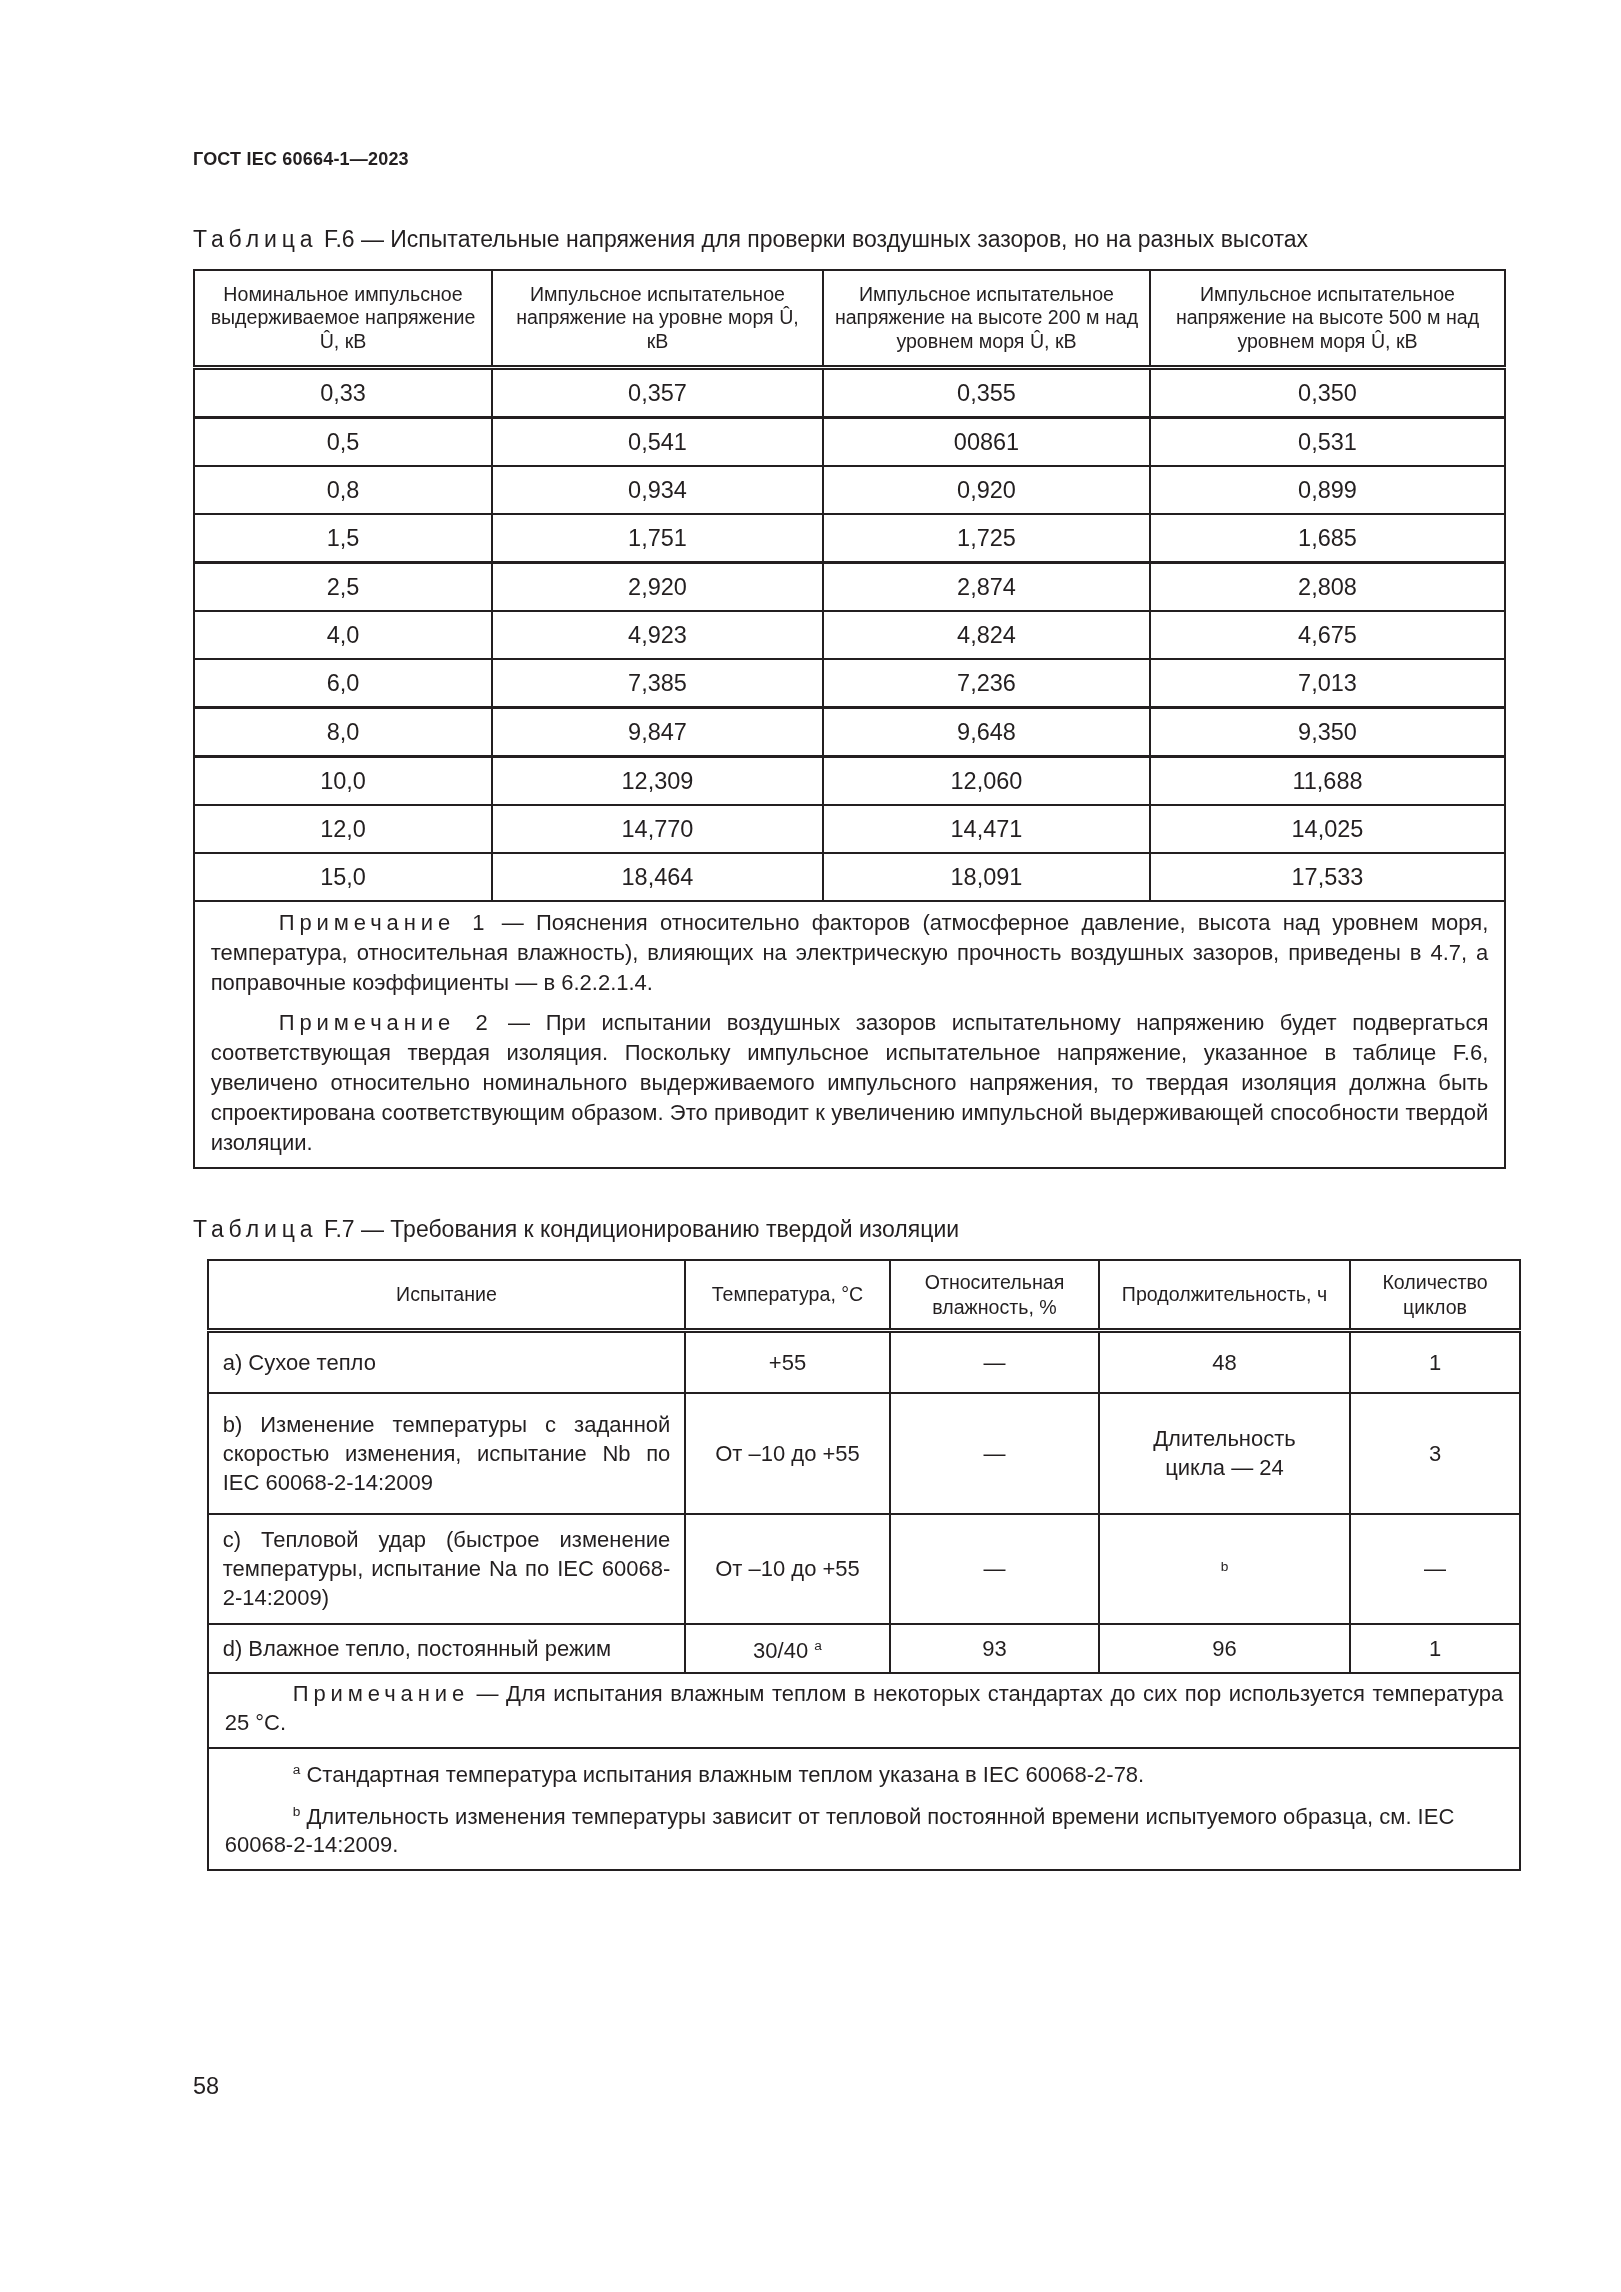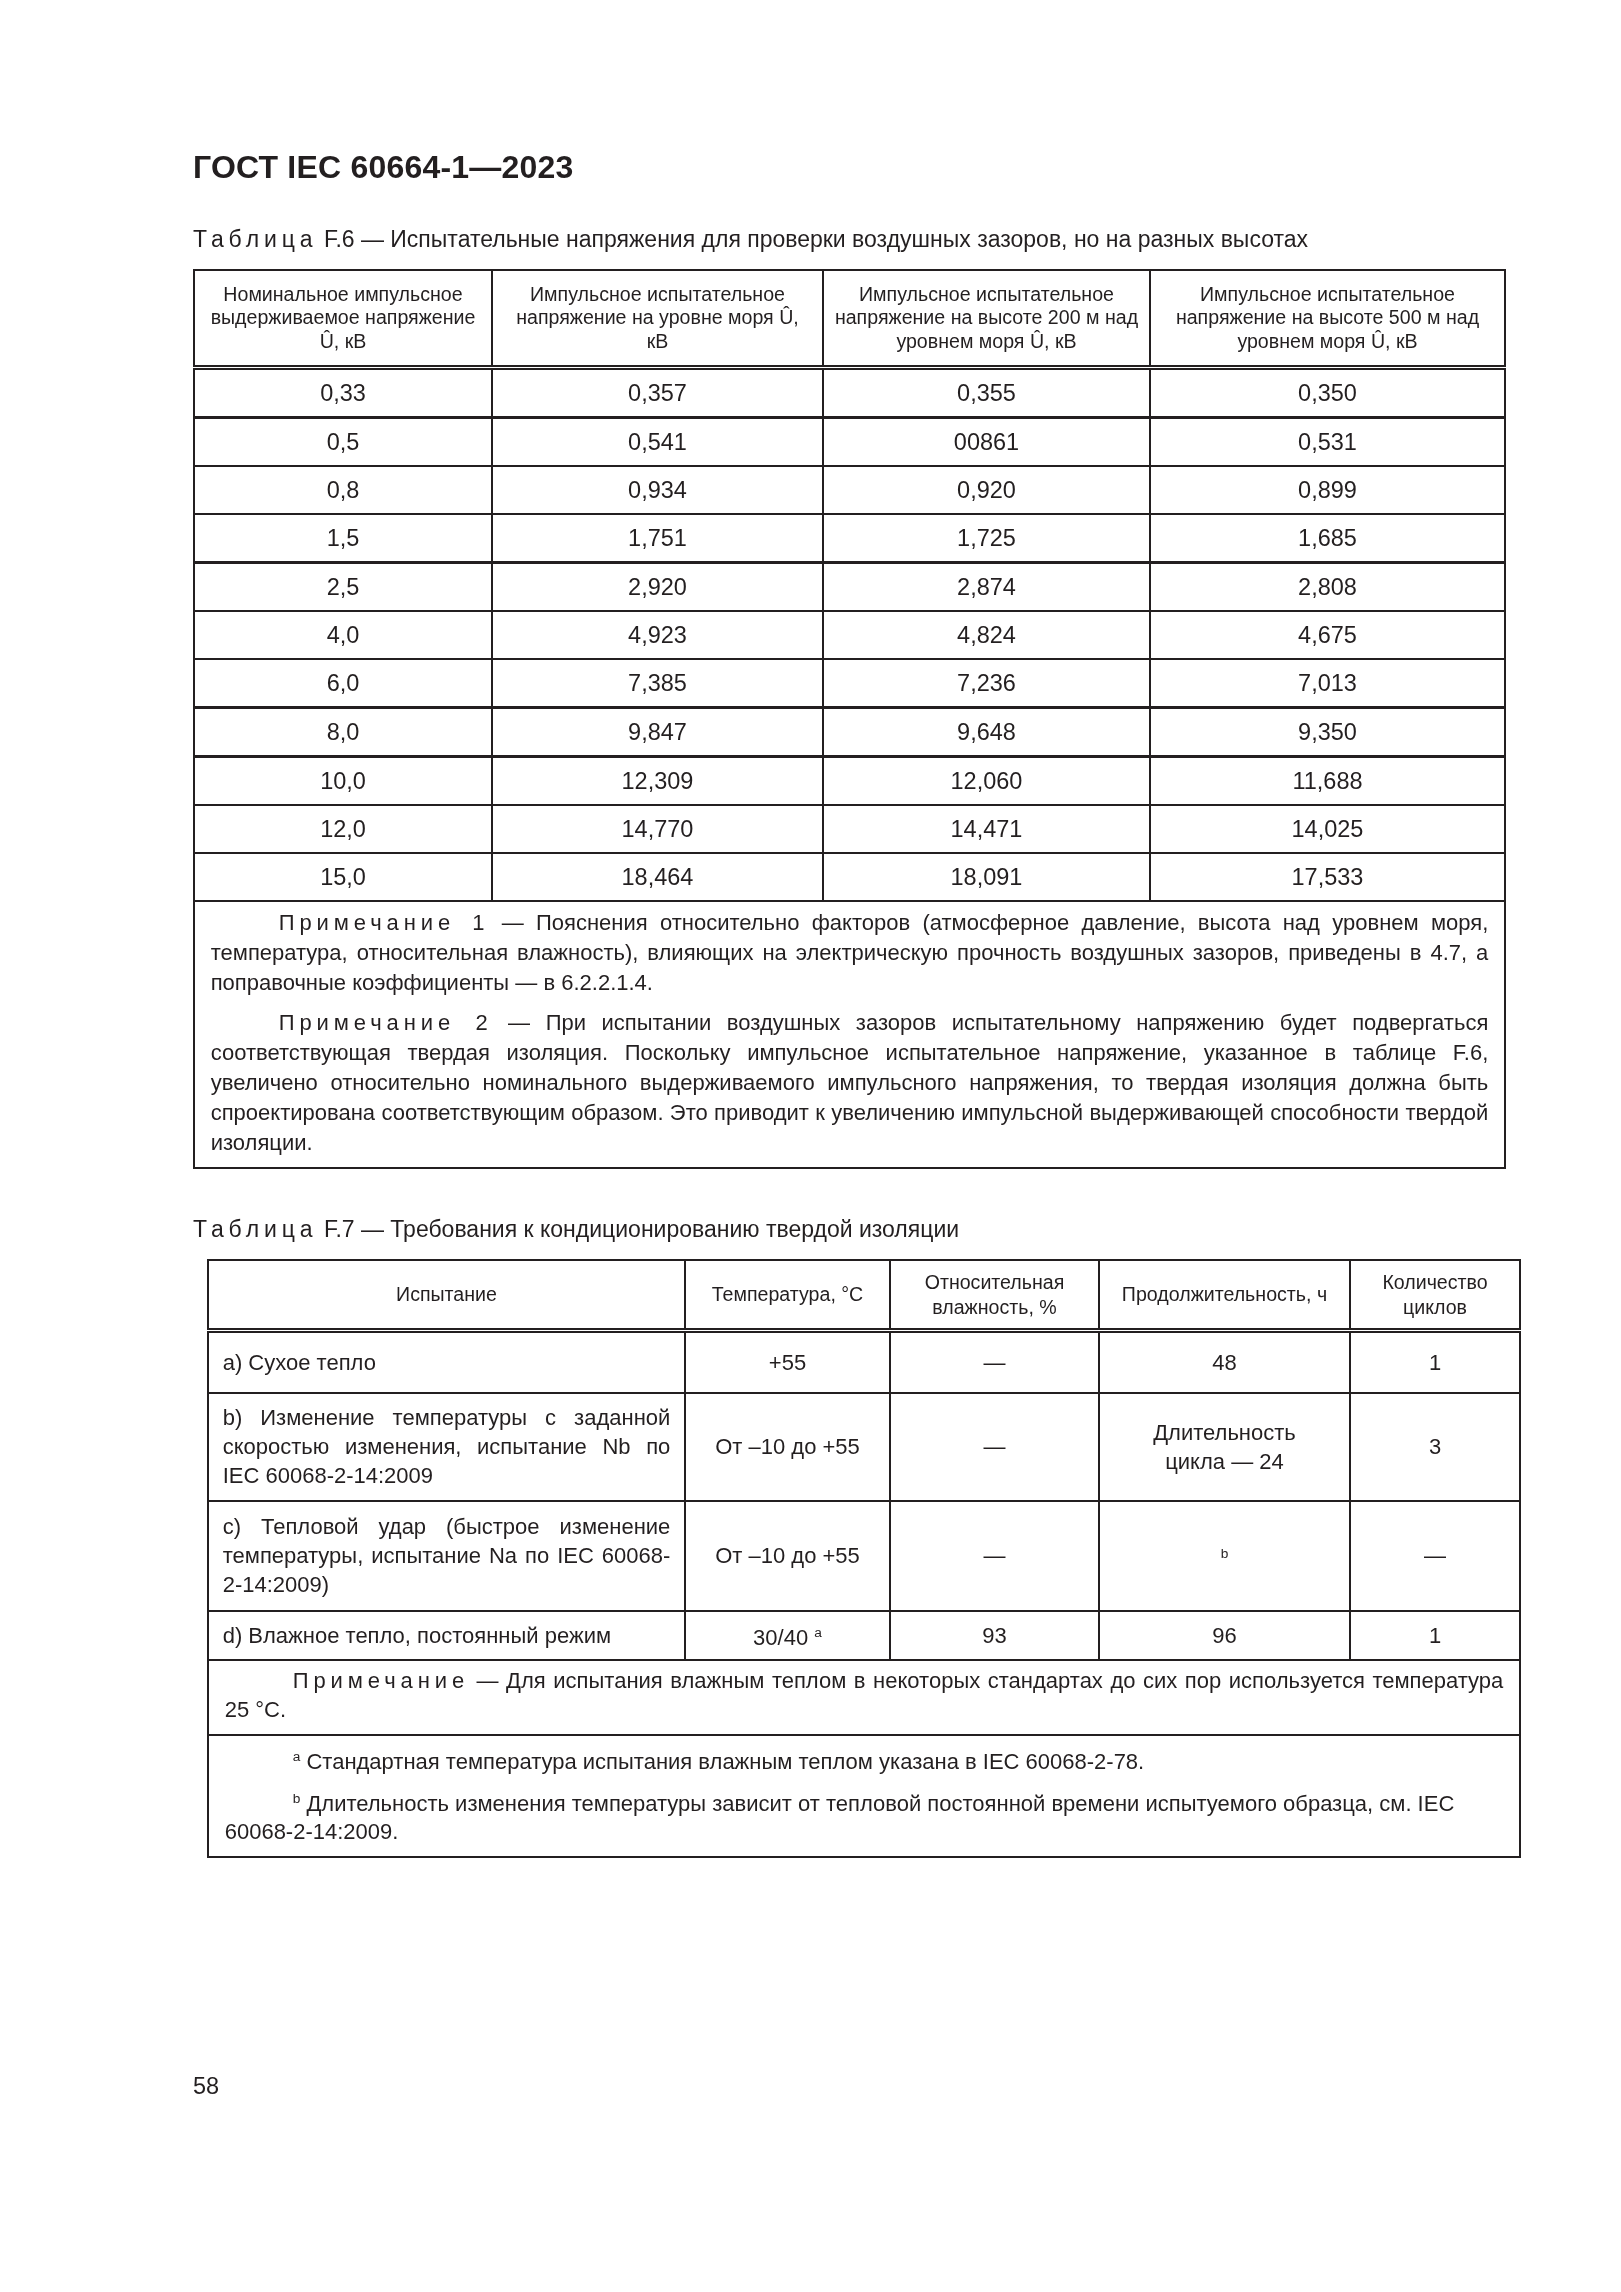--- a/index.html
+++ b/index.html
@@ -6,7 +6,7 @@
   body { width:1621px; height:2293px; position:relative; overflow:hidden;
          font-family:"Liberation Sans", sans-serif; color:#231f20; }
   .abs { position:absolute; }
-  #doc-title { left:193px; top:149px; font-size:32px; font-weight:bold; letter-spacing:0.2px; }
+  #doc-title { left:193px; top:149px; font-size:18px; font-weight:bold; letter-spacing:0.2px; }
   .caption { font-size:23px; white-space:nowrap; }
   .caption .sp { letter-spacing:4.9px; }
   #cap-f6 { left:193px; top:226px; }

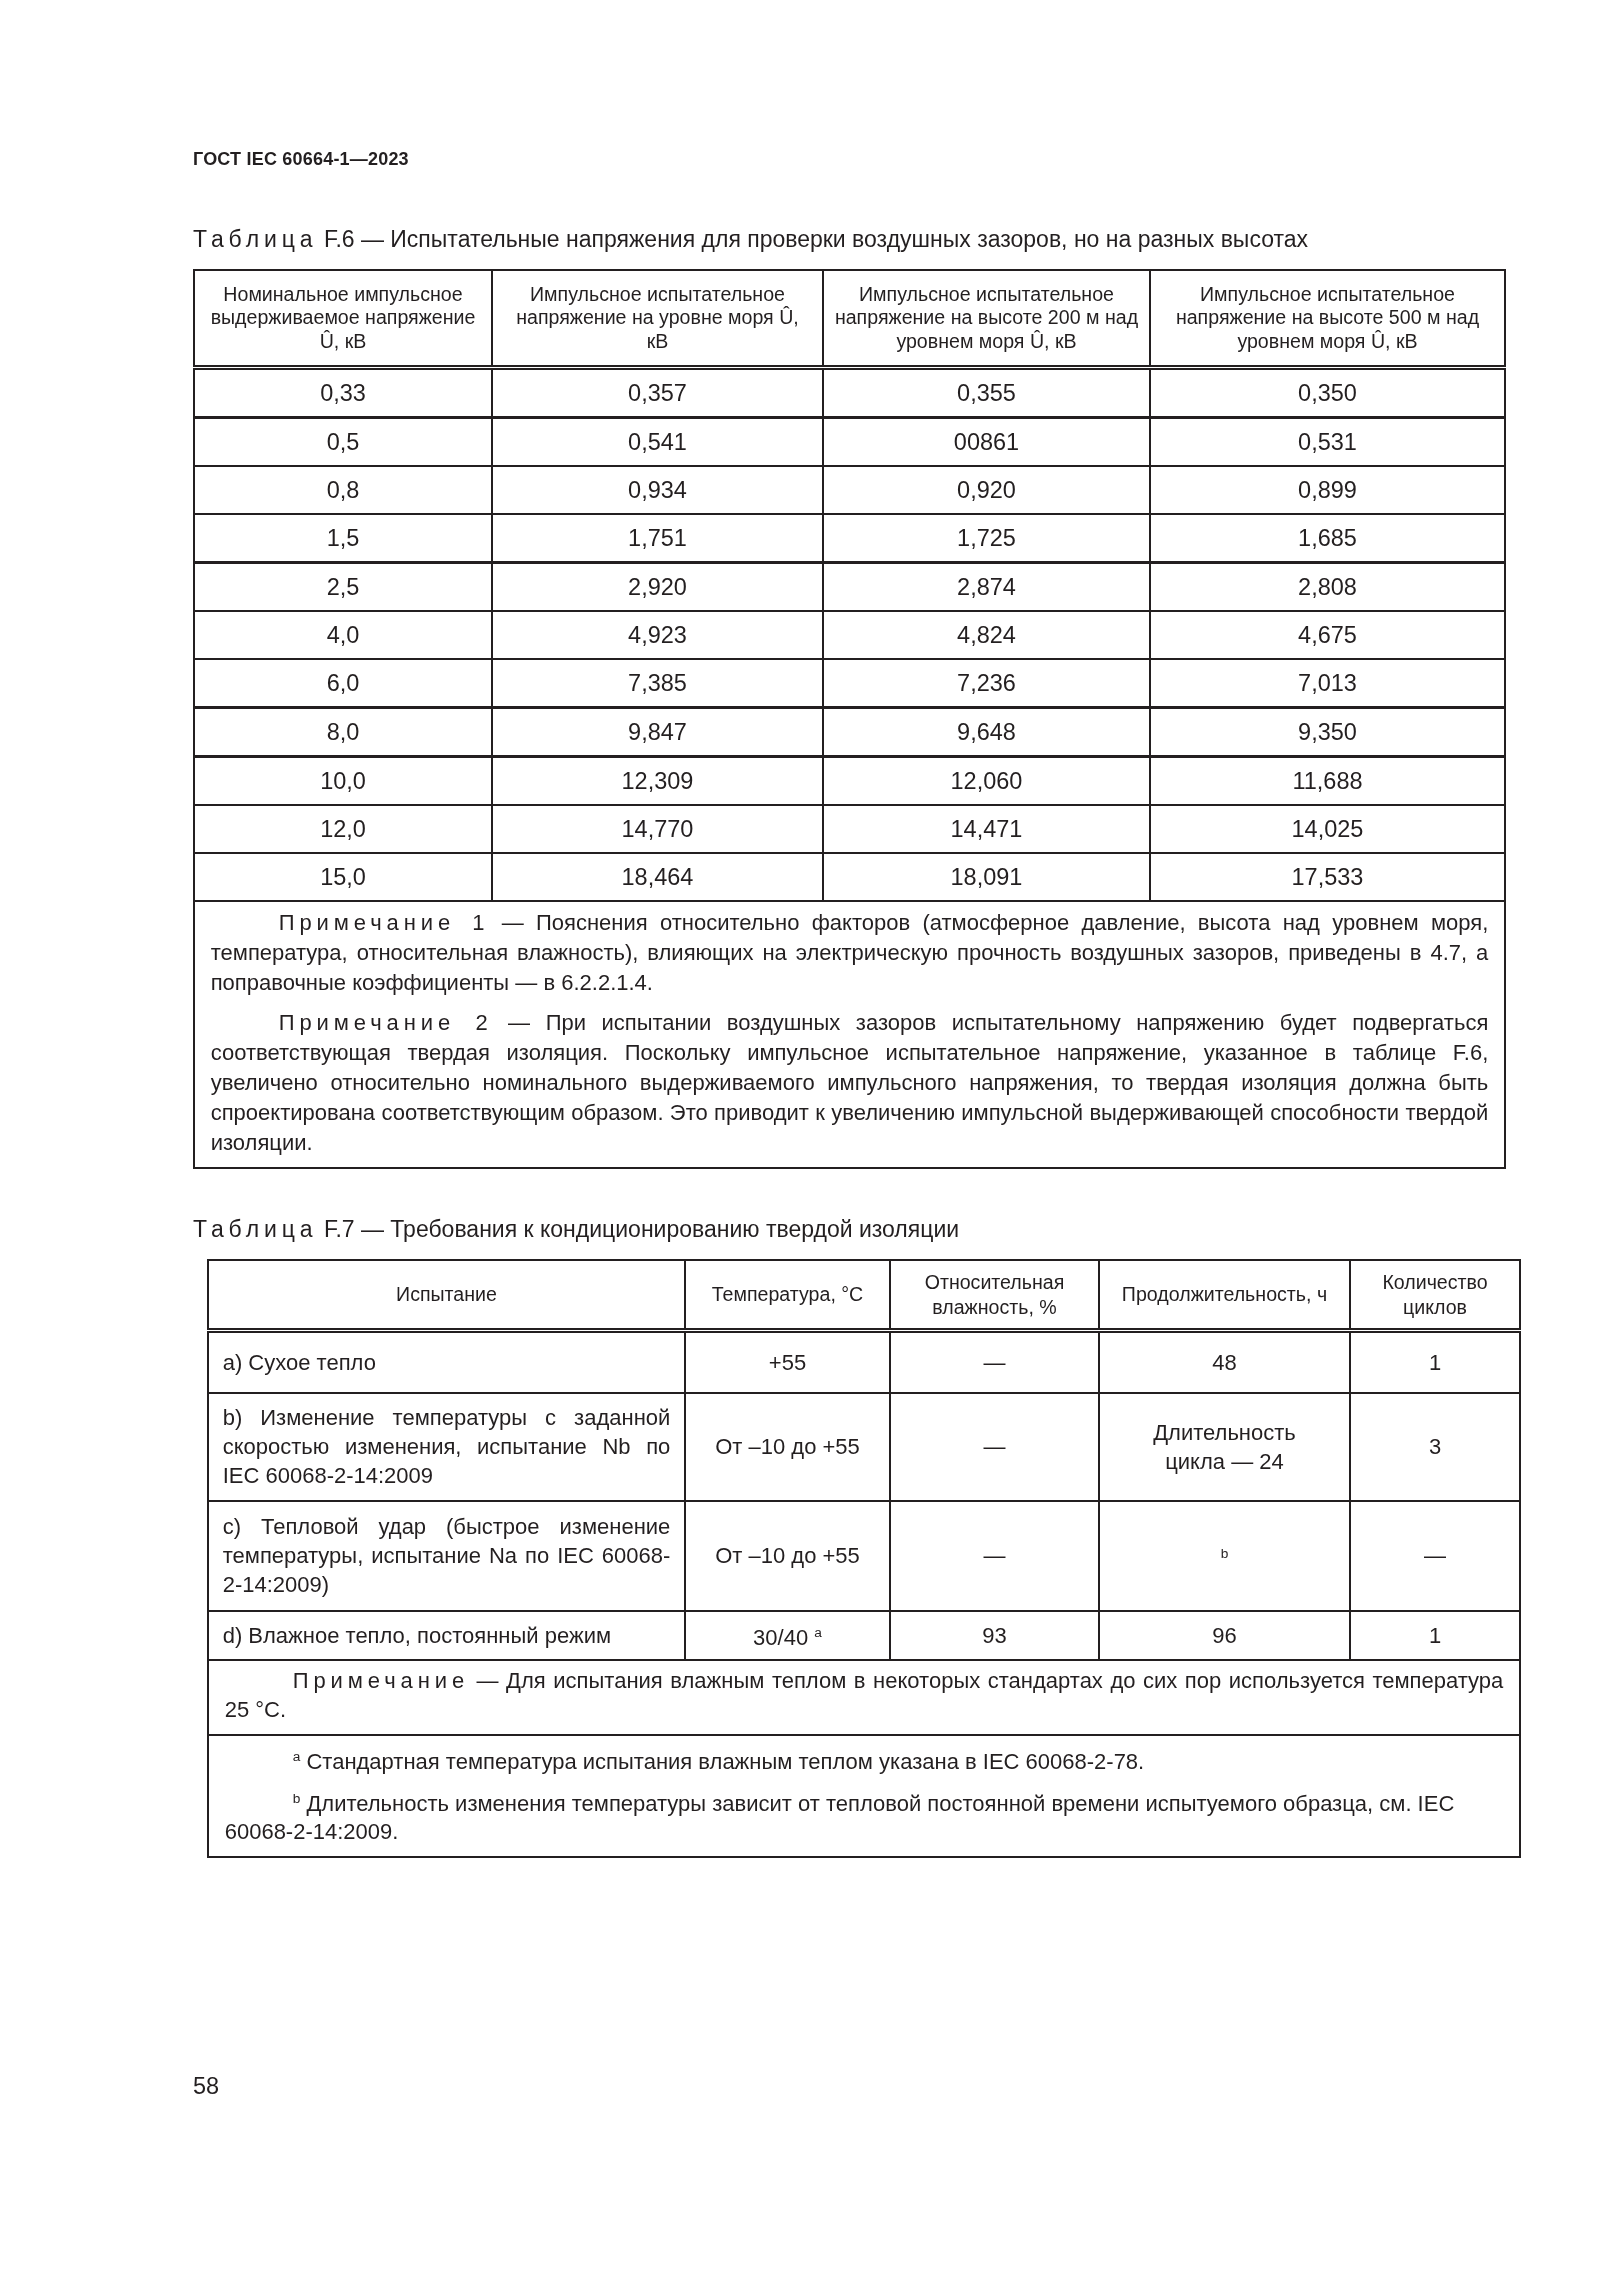--- a/index.html
+++ b/index.html
@@ -166,7 +166,7 @@
       <td class="c">48</td>
       <td class="c">1</td>
     </tr>
-    <tr style="height:108px">
+    <tr style="height:121px">
       <td class="l">b) Изменение температуры с заданной скоростью изменения, испытание Nb по IEC 60068-2-14:2009</td>
       <td class="c">От –10 до +55</td>
       <td class="c">—</td>

